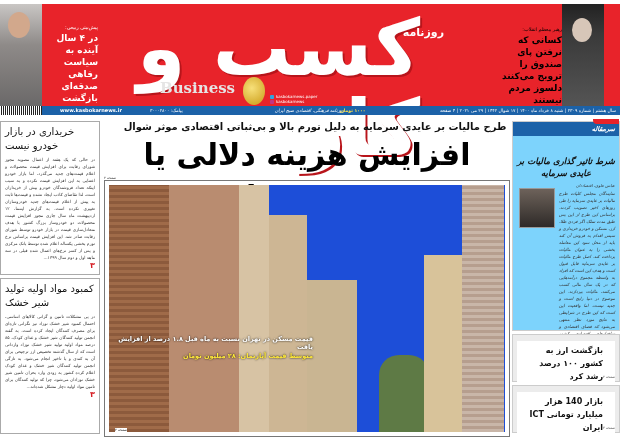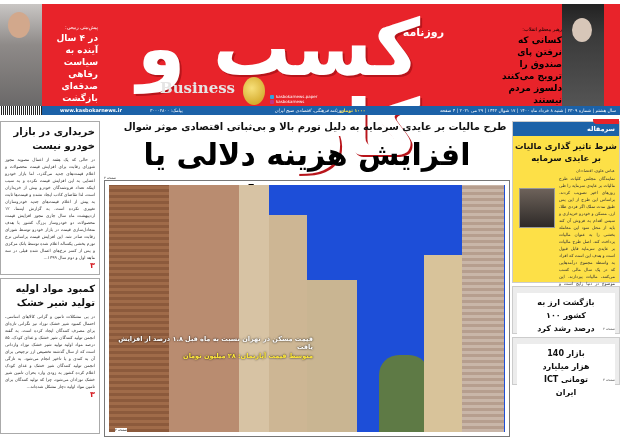--- a/index.html
+++ b/index.html
@@ -53,7 +53,7 @@
   .photo-page { position: absolute; left: 6px; bottom: 0px; font-size: 3.5px; color: #222; background: #fff; }
   .left-col { position: absolute; left: 0; top: 121px; width: 100px; }
   .box { border: 1px solid #aaa; padding: 3px 4px; margin-bottom: 3px; direction: rtl; text-align: right; background: #fff; }
-  .box h3 { font-size: 10px; font-weight: bold; text-align: right; line-height: 14px; color: #111; }
+  .box h3 { font-size: 10px; font-weight: normal; text-align: left; line-height: 14px; color: #111; }
   .box p { font-size: 4.3px; line-height: 7px; color: #333; text-align: justify; margin-top: 3px; }
   .box .num { color: #d61f26; font-size: 8px; font-weight: bold; display: block; text-align: right; }
   .box1 { height: 154px; }

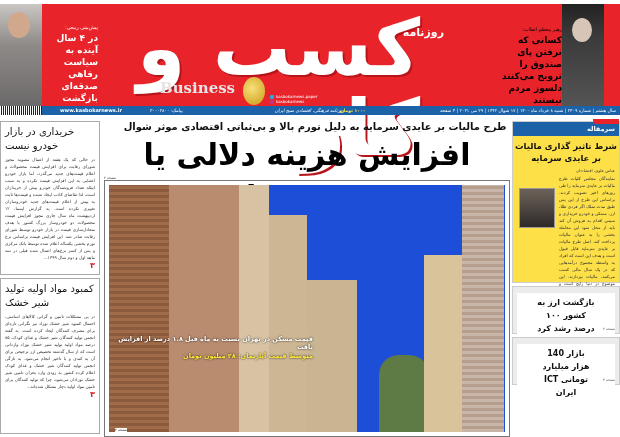--- a/index.html
+++ b/index.html
@@ -59,7 +59,7 @@
   .box1 { height: 154px; }
   .box2 { height: 156px; }
   .right-col { position: absolute; left: 512px; top: 121px; width: 108px; }
-  .editorial { background: #fde047; border: 1px solid #ccc; height: 162px; direction: rtl; text-align: right; position: relative; }
+  .editorial { background: #7dd3fc; border: 1px solid #ccc; height: 210px; direction: rtl; text-align: right; position: relative; font-style: italic; }
   .editorial .band { background: #1c62a8; color: #fff; font-size: 6.5px; font-weight: bold; height: 14px; line-height: 14px; padding-right: 4px; position: relative; }
   .editorial .band::after { content: ""; position: absolute; right: 0; top: -3px; width: 26px; height: 5px; background: #e8232a; border-radius: 0 0 0 4px; }
   .editorial h3 { font-size: 8.5px; font-weight: bold; text-align: center; line-height: 12px; margin-top: 4px; color: #111; }

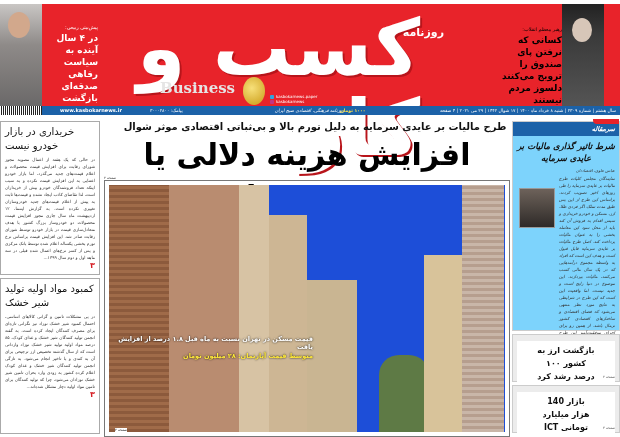--- a/index.html
+++ b/index.html
@@ -62,7 +62,7 @@
   .editorial { background: #7dd3fc; border: 1px solid #ccc; height: 210px; direction: rtl; text-align: right; position: relative; font-style: italic; }
   .editorial .band { background: #1c62a8; color: #fff; font-size: 6.5px; font-weight: bold; height: 14px; line-height: 14px; padding-right: 4px; position: relative; }
   .editorial .band::after { content: ""; position: absolute; right: 0; top: -3px; width: 26px; height: 5px; background: #e8232a; border-radius: 0 0 0 4px; }
-  .editorial h3 { font-size: 8.5px; font-weight: bold; text-align: center; line-height: 12px; margin-top: 4px; color: #111; }
+  .editorial h3 { font-size: 8.5px; font-weight: bold; text-align: center; line-height: 12px; margin-top: 19px; color: #111; }
   .editorial .author { font-size: 4px; color: #333; margin: 4px 4px 0 0; }
   .editorial .author-photo { position: absolute; left: 6px; top: 66px; width: 36px; height: 40px; background: linear-gradient(180deg,#6d625a,#2e2a28); border: 1px solid #999; }
   .editorial p { font-size: 4.3px; line-height: 7px; color: #333; margin: 2px 4px 0 4px; text-align: justify; }

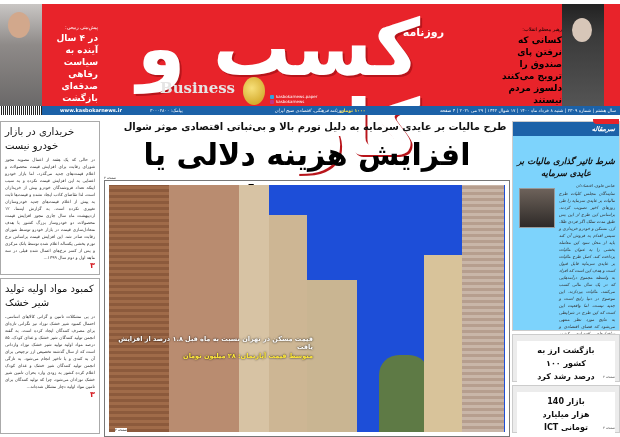--- a/index.html
+++ b/index.html
@@ -68,7 +68,7 @@
   .editorial p { font-size: 4.3px; line-height: 7px; color: #333; margin: 2px 4px 0 4px; text-align: justify; }
   .editorial .more { color: #d61f26; font-size: 4.5px; margin: 3px 4px 0 0; }
   .teaser { background: #ececec; border: 1px solid #ccc; height: 48px; margin-top: 3px; direction: rtl; padding: 6px 4px 0 4px; position: relative; }
-  .teaser h4 { background: #fff; font-size: 8px; font-weight: bold; text-align: center; line-height: 13px; padding: 3px 20px; color: #111; }
+  .teaser h4 { background: #fff; font-size: 8px; font-weight: bold; line-height: 13px; padding: 3px 12px; color: #111; }
   .teaser .pg { position: absolute; right: 4px; bottom: 2px; font-size: 3.5px; color: #555; }
 </style>
 </head>

